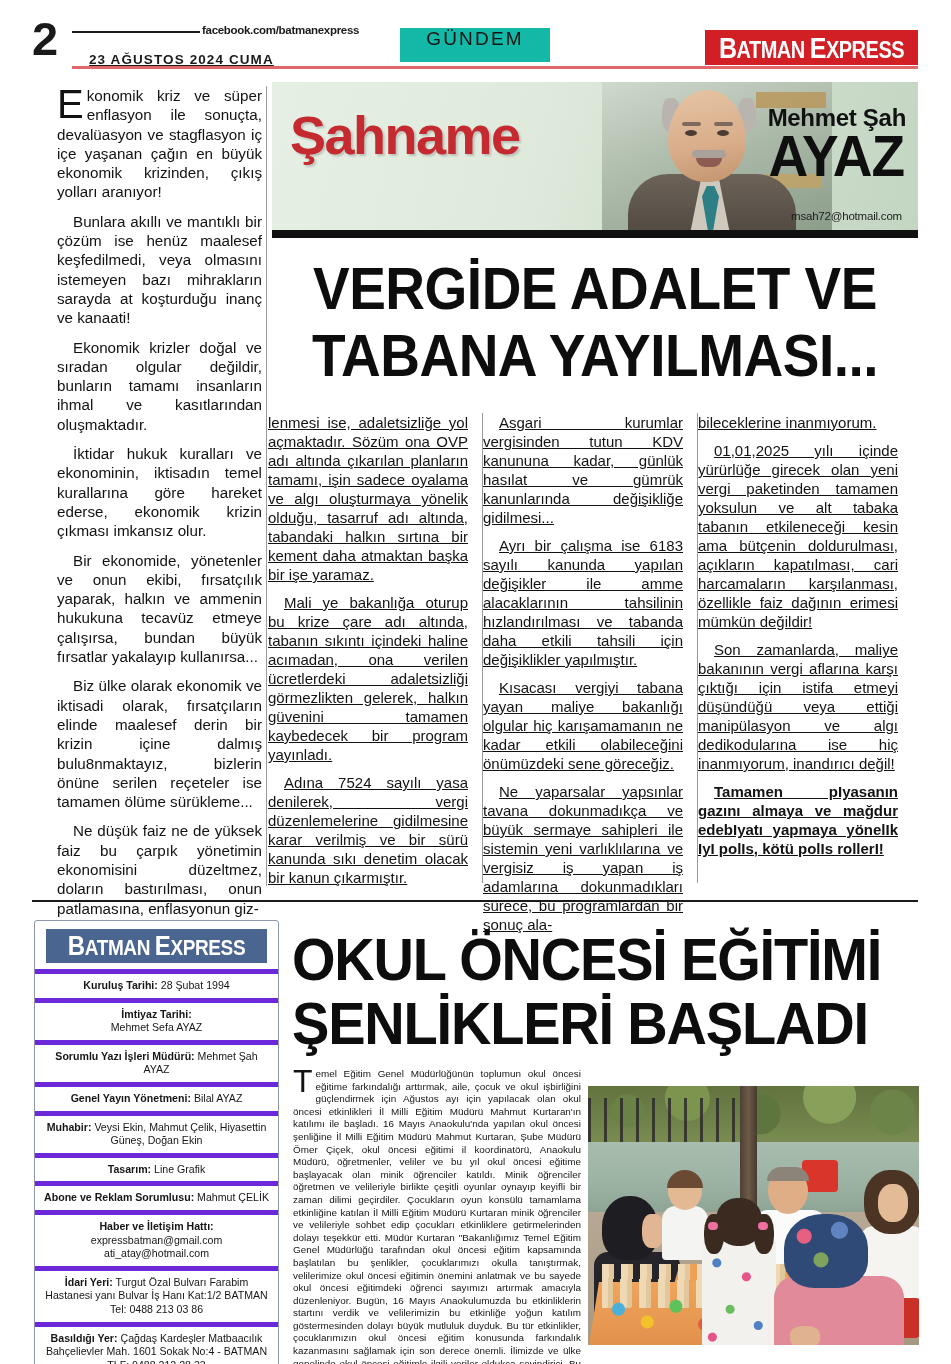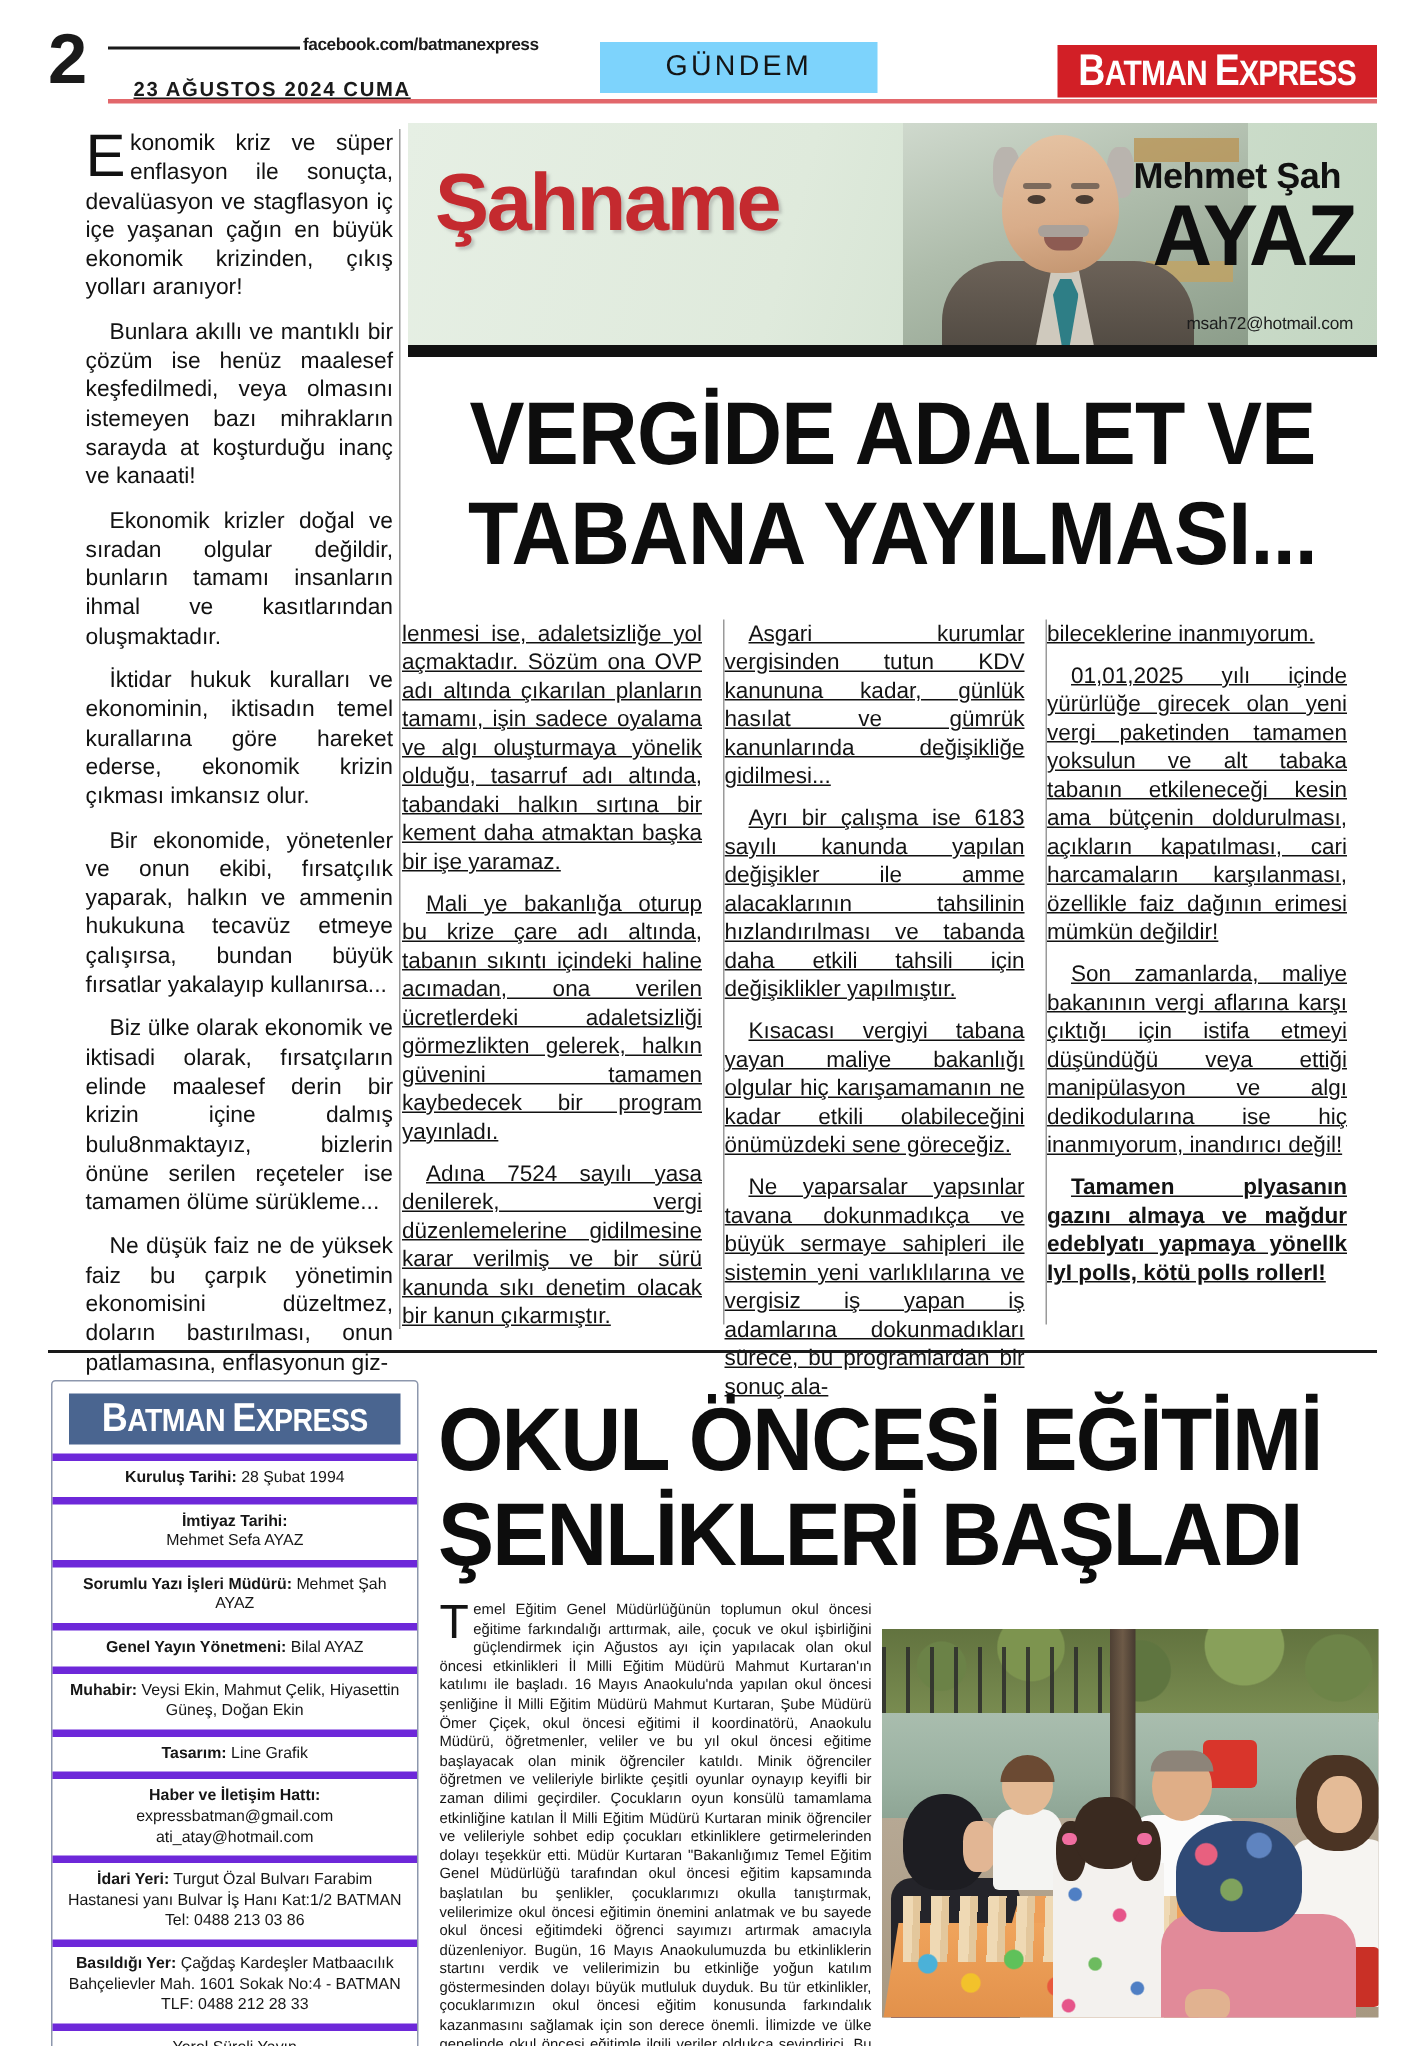--- a/index.html
+++ b/index.html
@@ -60,10 +60,10 @@
   .gundem-tab {
     position: absolute;
     left: 400px; top: 28px;
-    width: 185px; height: 34px;
-    background: #7dd3fc;
+    width: 150px; height: 34px;
+    background: #14b8a6;
     display: flex;
-    align-items: center;
+    align-items: flex-start;
     justify-content: center;
   }
   .gundem-tab span {

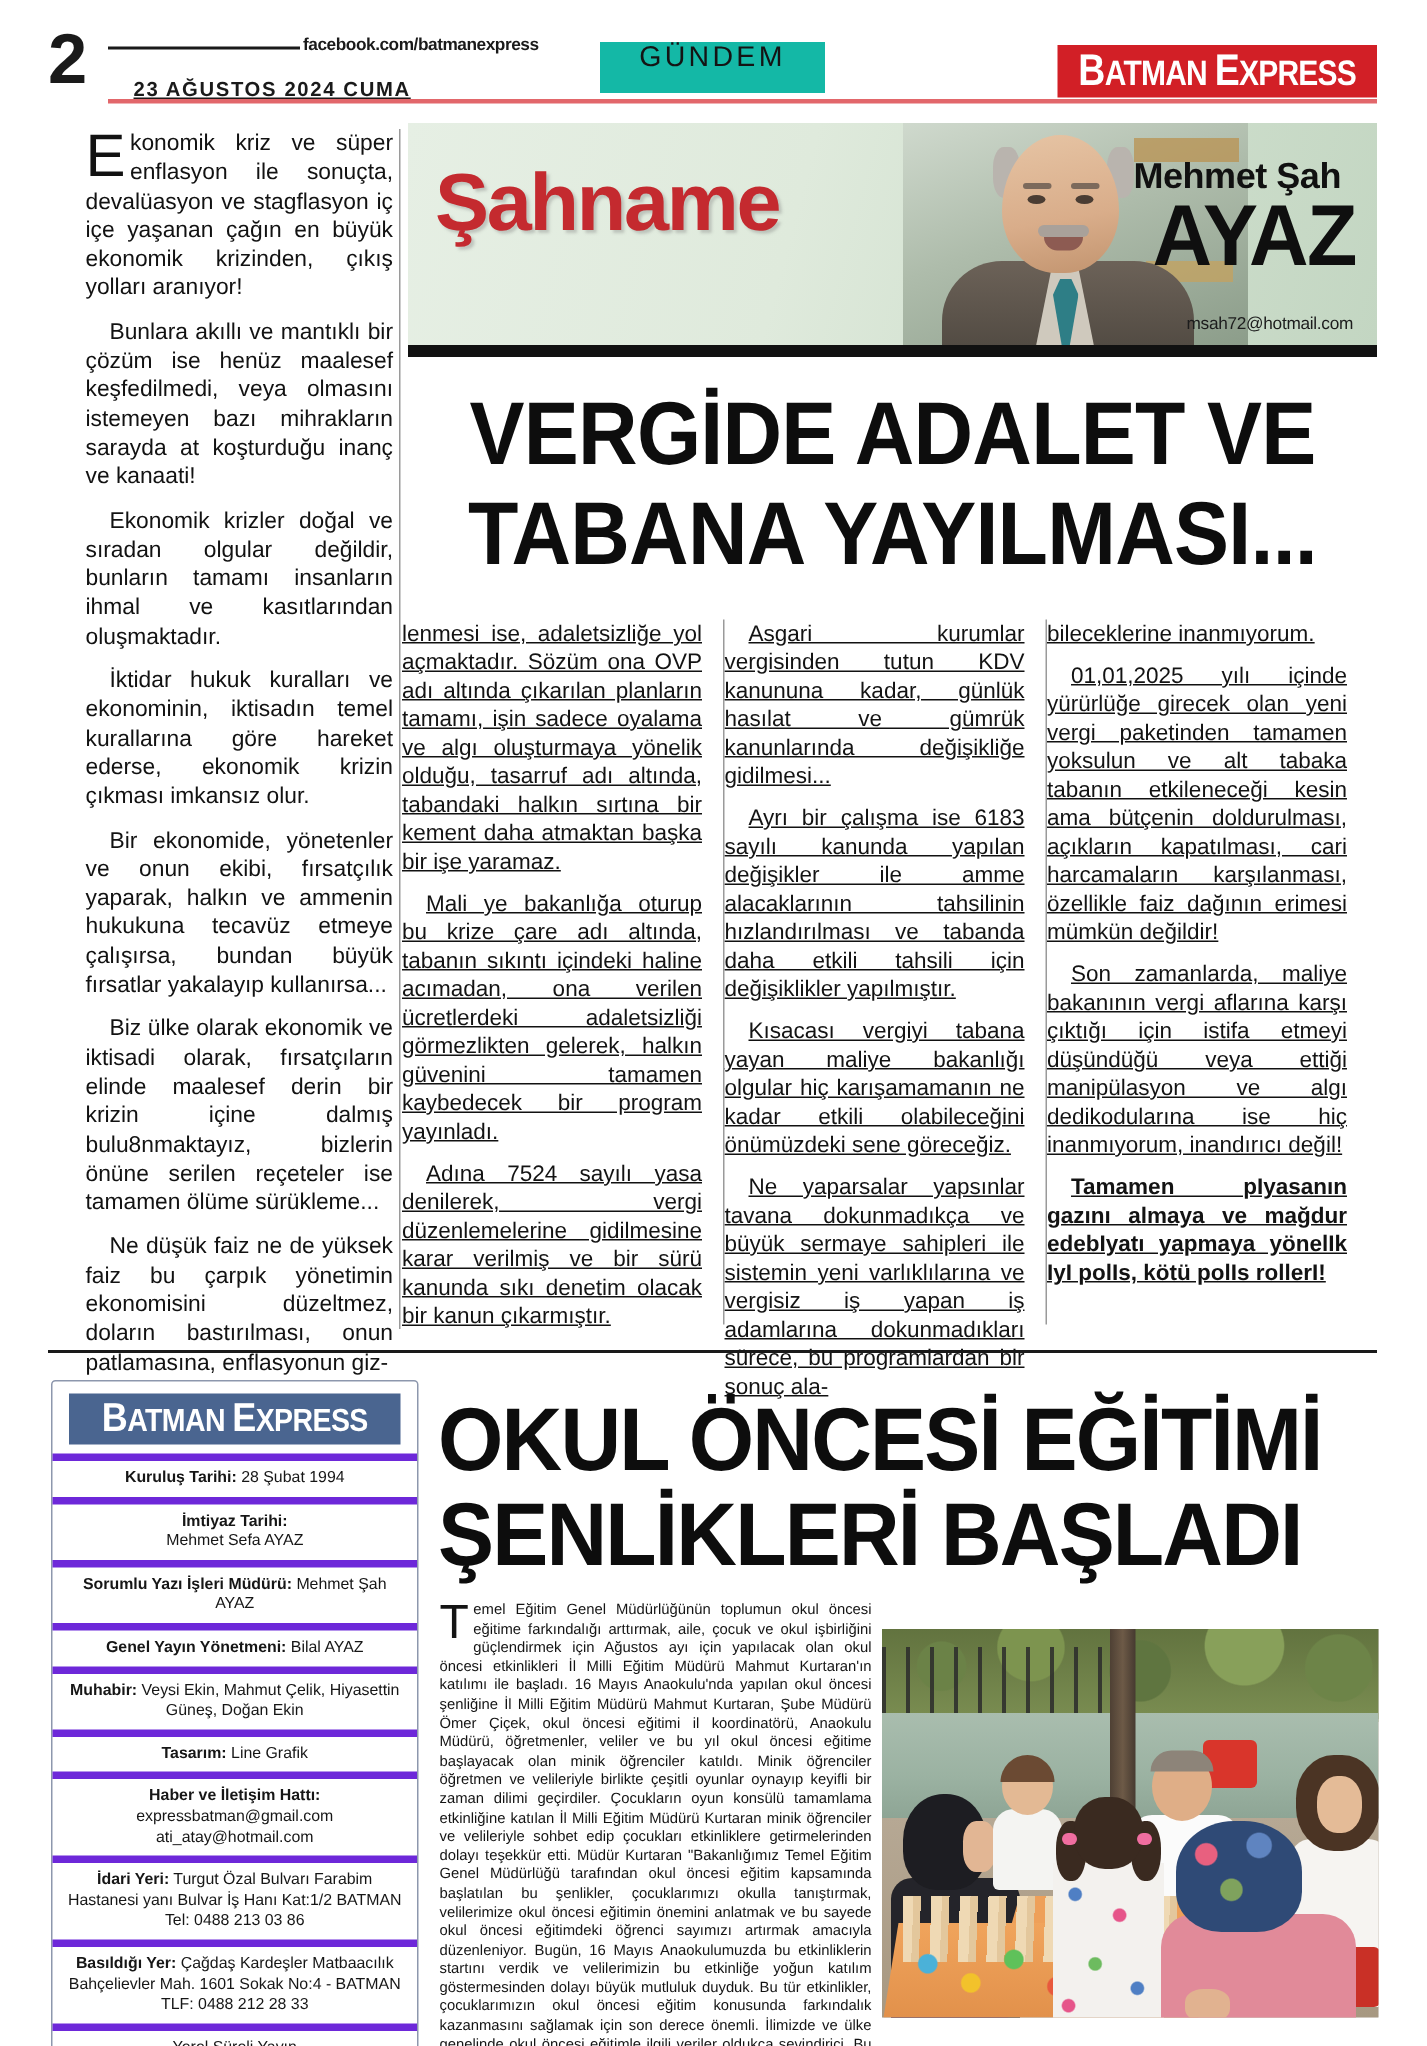--- a/index.html
+++ b/index.html
@@ -218,7 +218,7 @@
   }
   .banner-author-first {
     position: absolute;
-    right: 24px; top: 22px;
+    right: 12px; top: 22px;
     font-size: 24px;
     font-weight: bold;
     color: #111111;

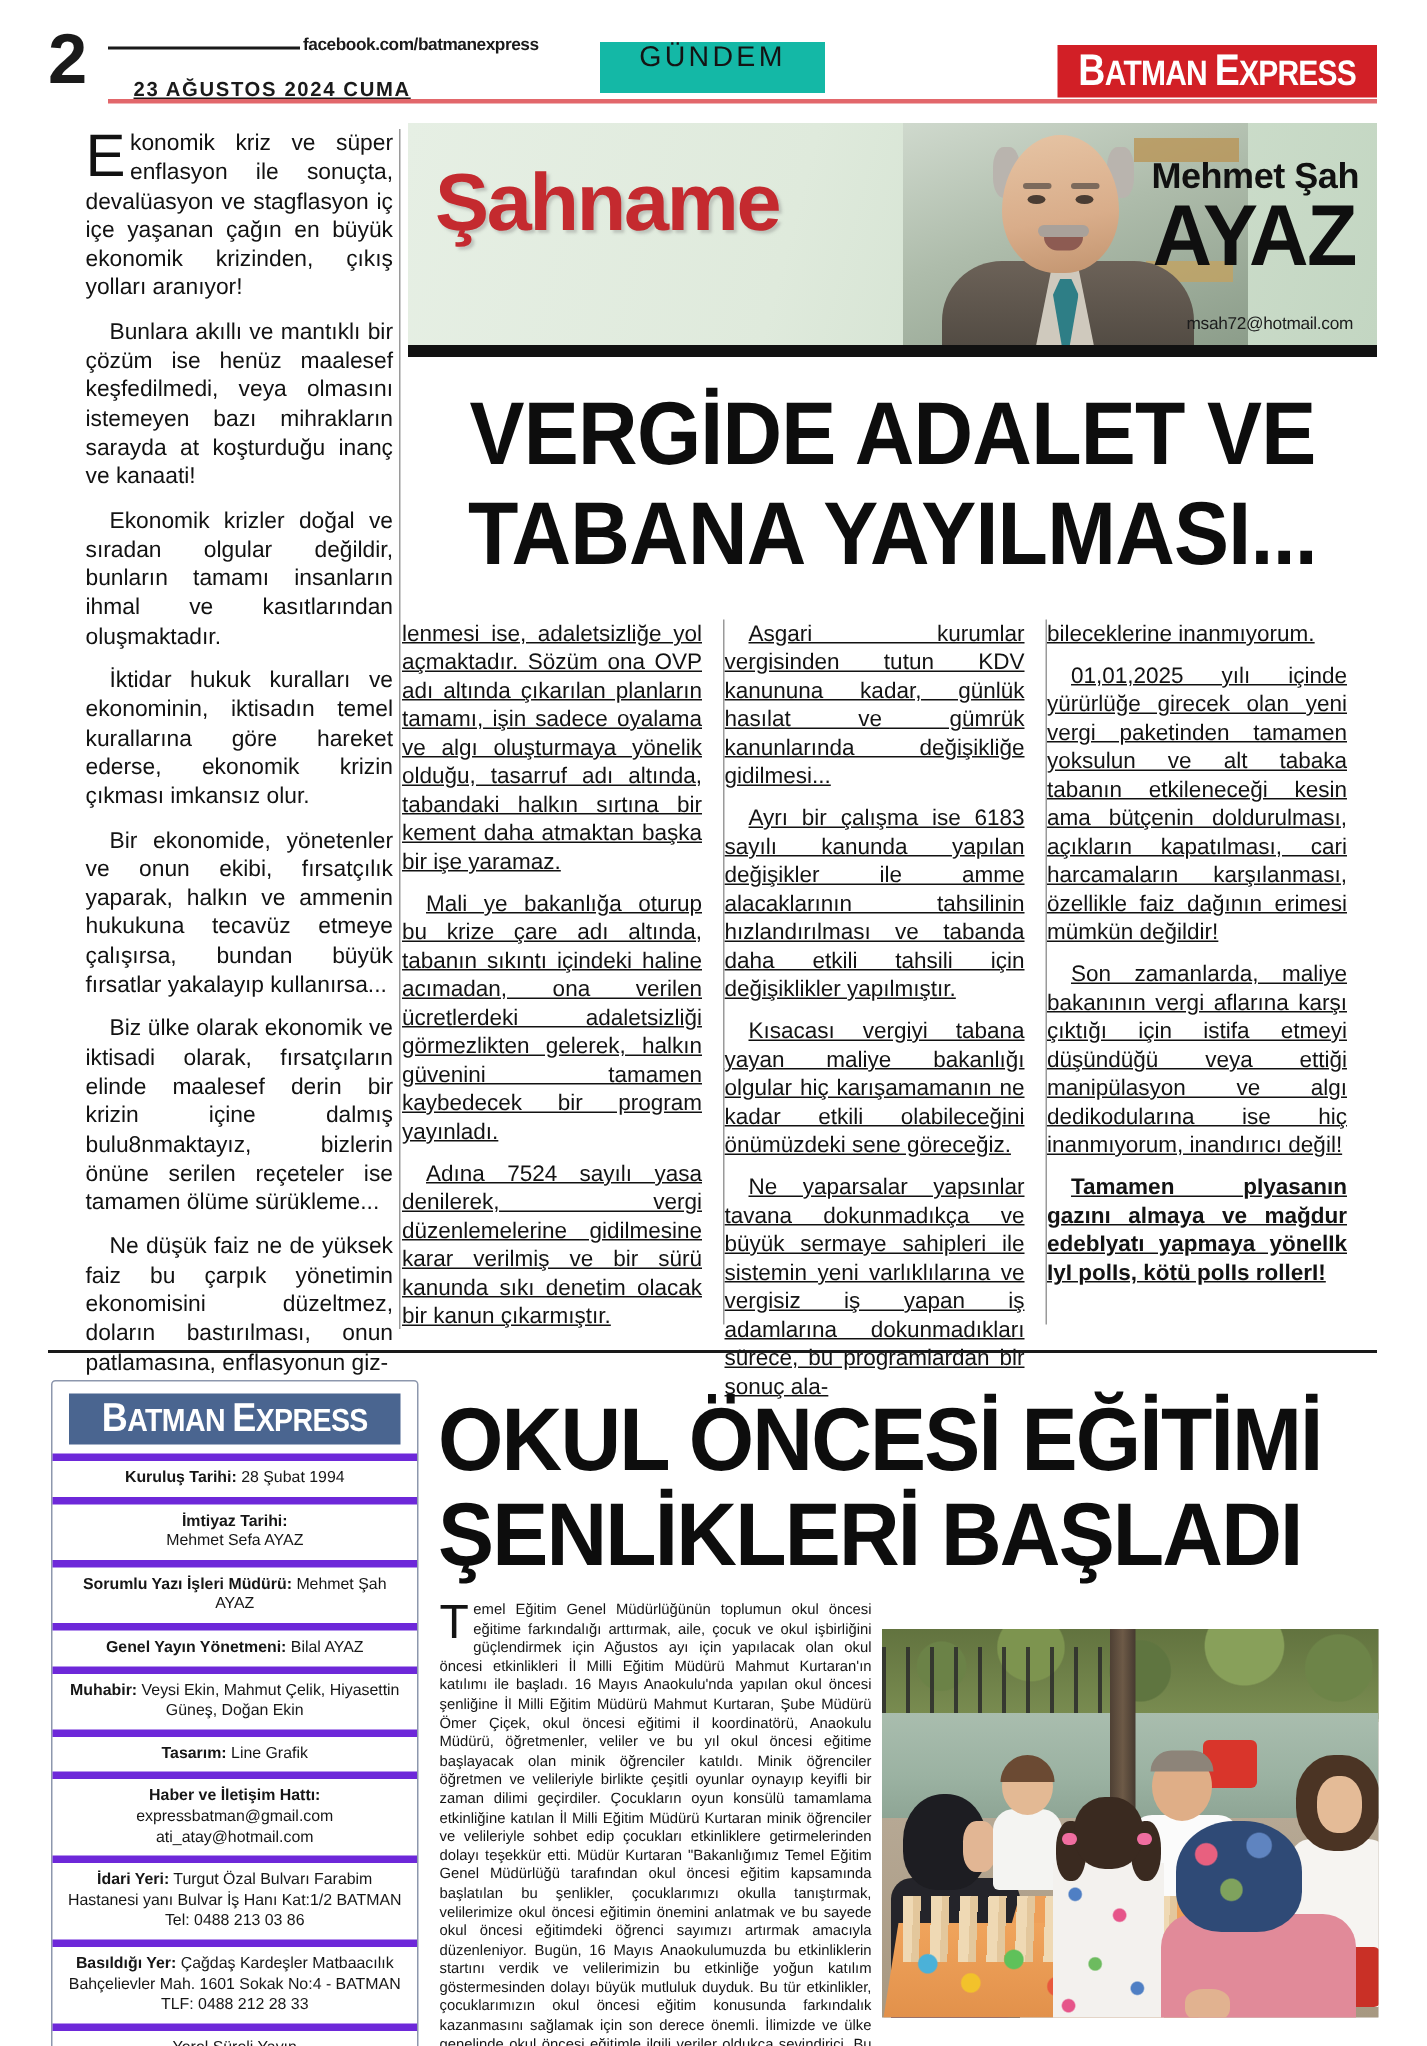--- a/index.html
+++ b/index.html
@@ -578,6 +578,7 @@
   <div class="mast-row"><b>Genel Yayın Yönetmeni:</b><span> Bilal AYAZ</span></div>
   <div class="mast-row"><b>Muhabir:</b><span> Veysi Ekin, Mahmut Çelik, Hiyasettin Güneş, Doğan Ekin</span></div>
   <div class="mast-row"><b>Tasarım:</b><span> Line Grafik</span></div>
+  <div class="mast-row"><b>Abone ve Reklam Sorumlusu:</b><span> Mahmut ÇELİK</span></div>
   <div class="mast-row"><b>Haber ve İletişim Hattı:</b><br><span style="white-space:pre-line">expressbatman@gmail.com
 ati_atay@hotmail.com</span></div>
   <div class="mast-row"><b>İdari Yeri:</b><span> Turgut Özal Bulvarı Farabim Hastanesi yanı Bulvar İş Hanı Kat:1/2 BATMAN Tel: 0488 213 03 86</span></div>

